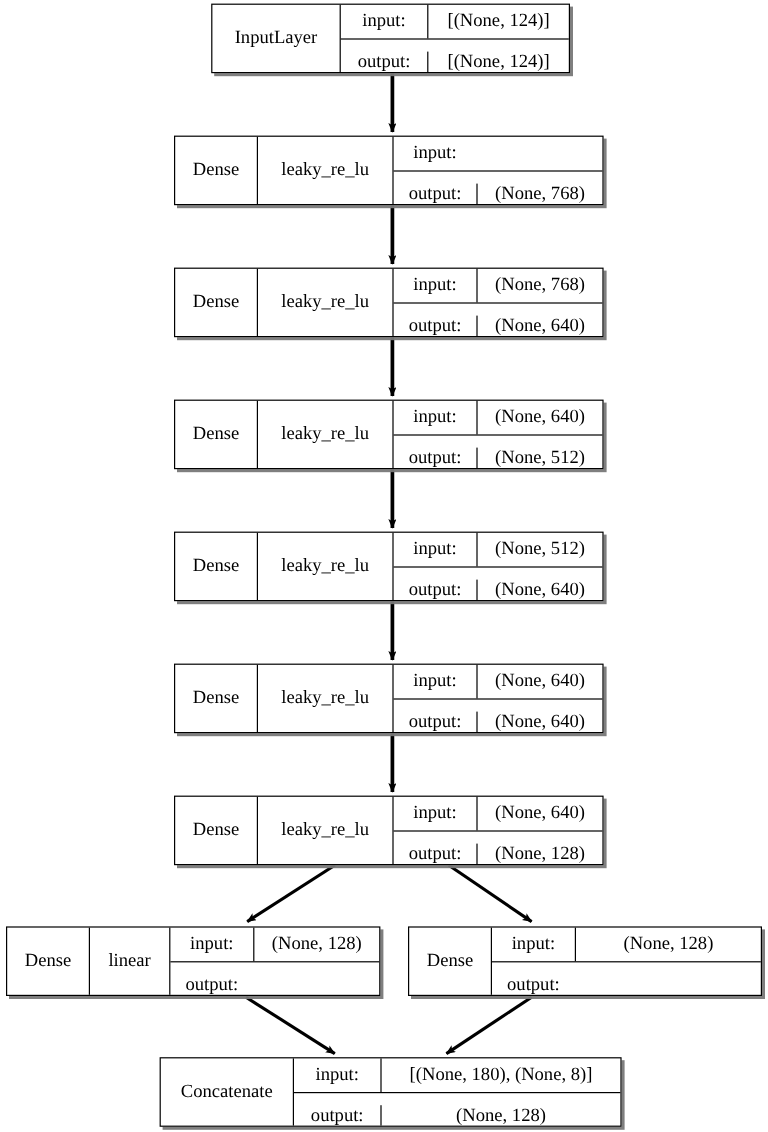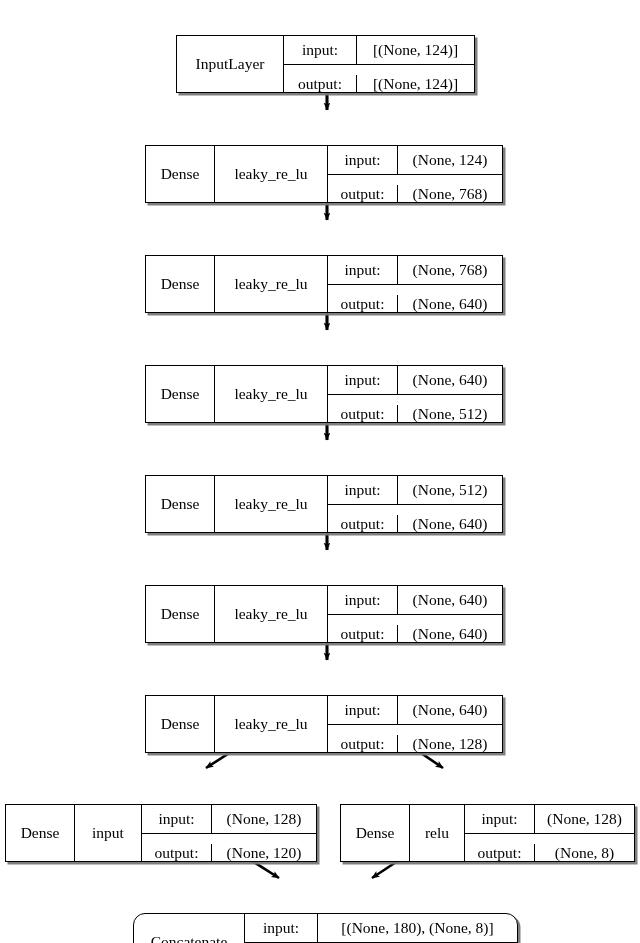--- a/index.html
+++ b/index.html
@@ -35,7 +35,6 @@
     font-size: 15.5px;
     color: #000000;
     line-height: 1.1;
-    margin-top: 32px;
   }
 
   .cell {

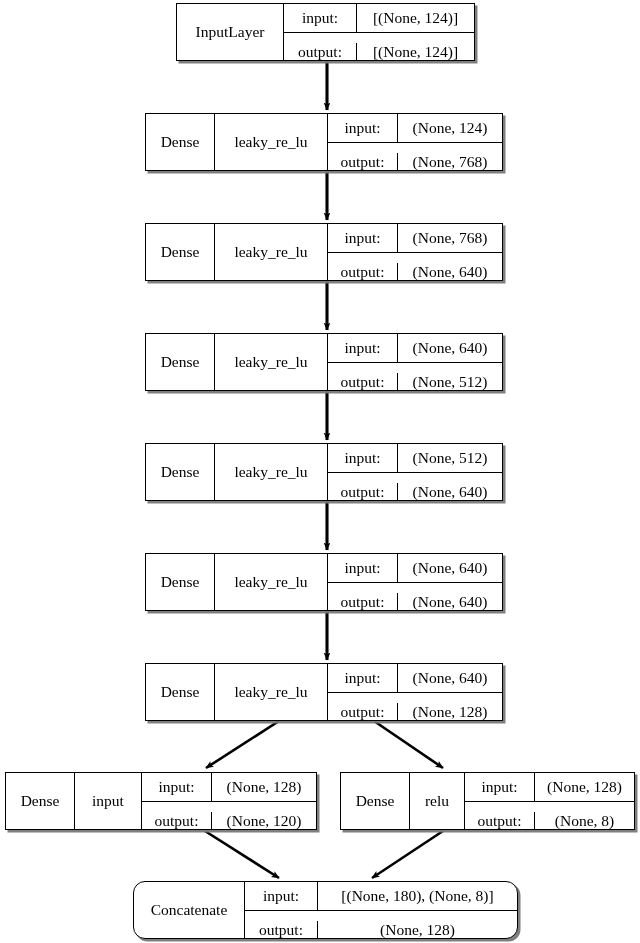--- a/index.html
+++ b/index.html
@@ -156,7 +156,6 @@
     <div class="iorows vsep">
       <div class="iorow">
         <div class="io-label" style="width:69px;">input:</div>
-        <div class="io-shape">(None, 124)</div>
       </div>
       <div class="iorow">
         <div class="io-label" style="width:69px;">output:</div>

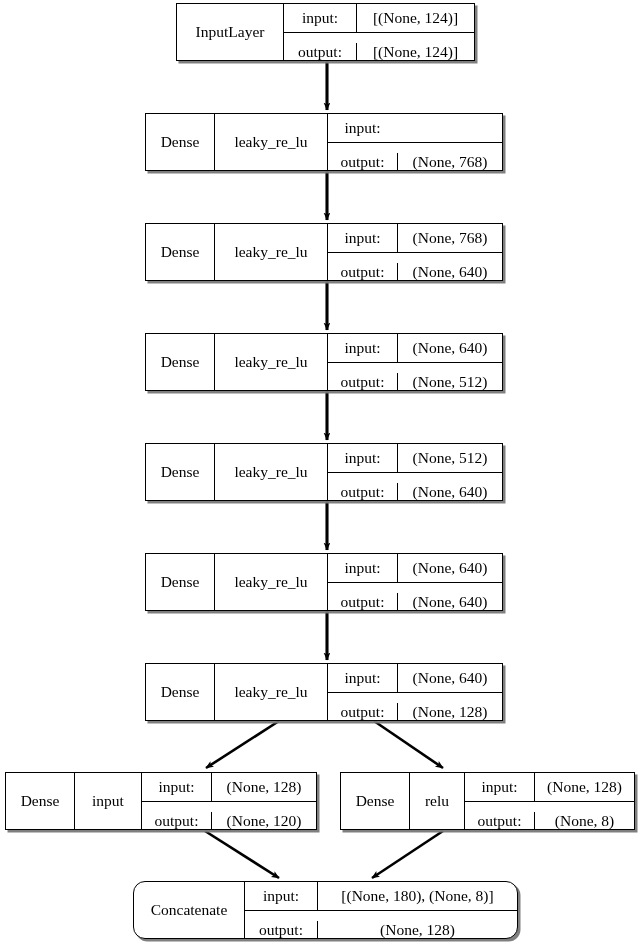--- a/index.html
+++ b/index.html
@@ -264,7 +264,7 @@
       <span>Dense</span>
     </div>
     <div class="cell vsep" style="width:67px;">
-      <span>input</span>
+      <span>linear</span>
     </div>
     <div class="iorows vsep">
       <div class="iorow">

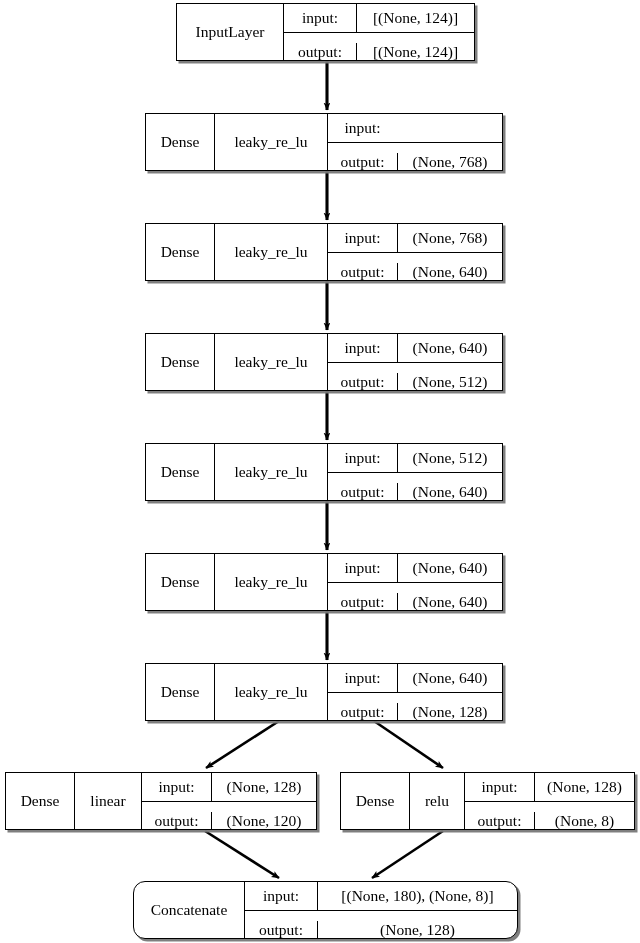--- a/index.html
+++ b/index.html
@@ -282,9 +282,6 @@
     <div class="cell" style="width:68px;">
       <span>Dense</span>
     </div>
-    <div class="cell vsep" style="width:55px;">
-      <span>relu</span>
-    </div>
     <div class="iorows vsep">
       <div class="iorow">
         <div class="io-label" style="width:69px;">input:</div>

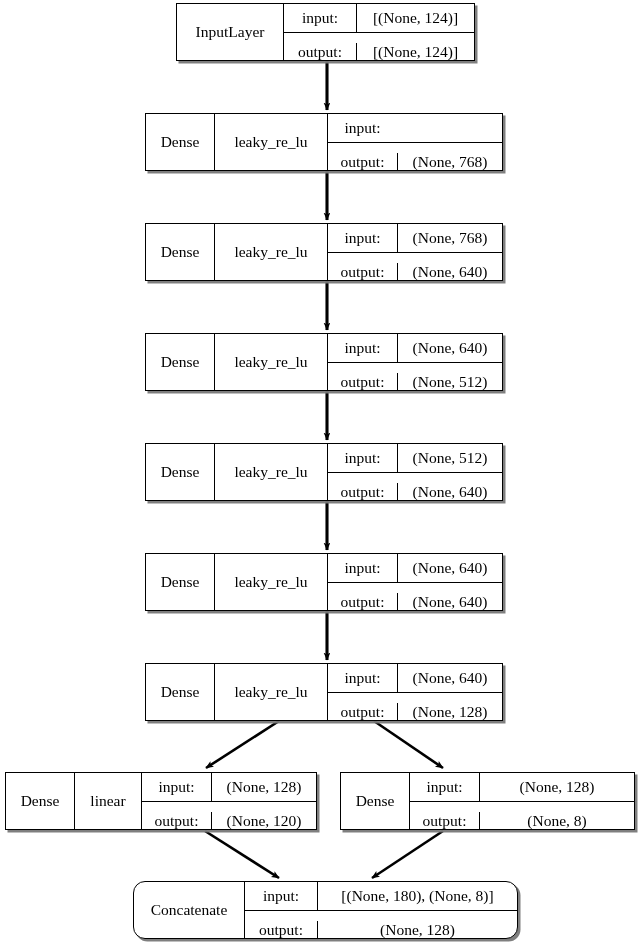--- a/index.html
+++ b/index.html
@@ -273,7 +273,6 @@
       </div>
       <div class="iorow">
         <div class="io-label" style="width:69px;">output:</div>
-        <div class="io-shape">(None, 120)</div>
       </div>
     </div>
   </div>

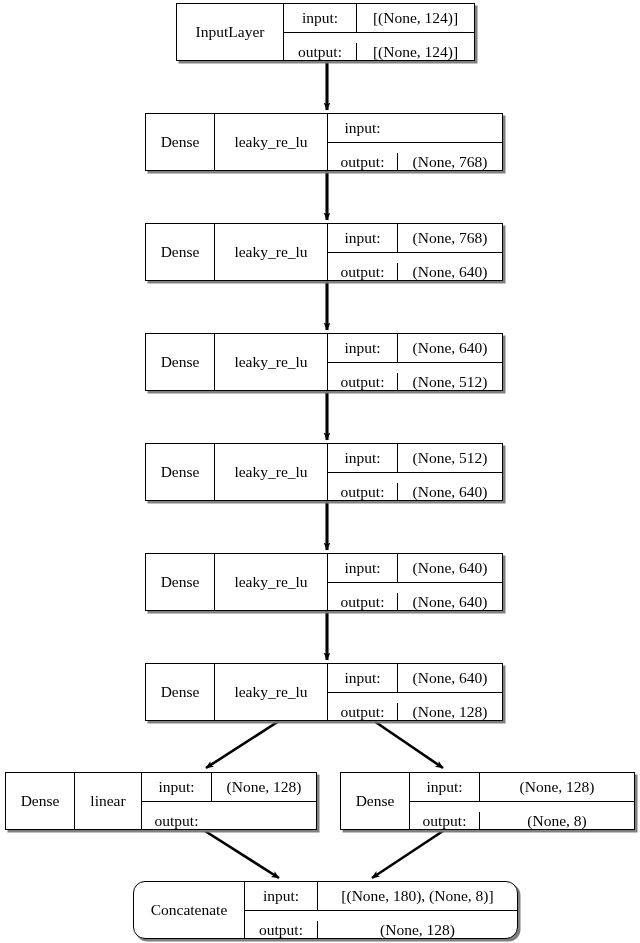--- a/index.html
+++ b/index.html
@@ -288,7 +288,6 @@
       </div>
       <div class="iorow">
         <div class="io-label" style="width:69px;">output:</div>
-        <div class="io-shape">(None, 8)</div>
       </div>
     </div>
   </div>

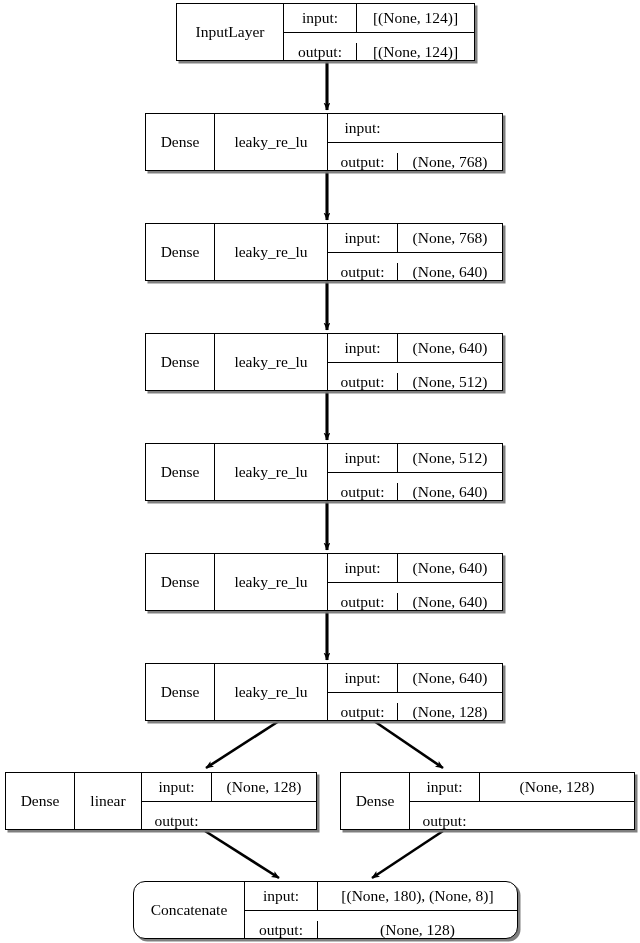--- a/index.html
+++ b/index.html
@@ -292,7 +292,7 @@
     </div>
   </div>
 
-  <div class="node" style="left:133px; top:881px; width:385px; height:58px;border-radius:12px;">
+  <div class="node" style="left:133px; top:881px; width:385px; height:58px;">
     <div class="cell" style="width:110px;">
       <span>Concatenate</span>
     </div>

